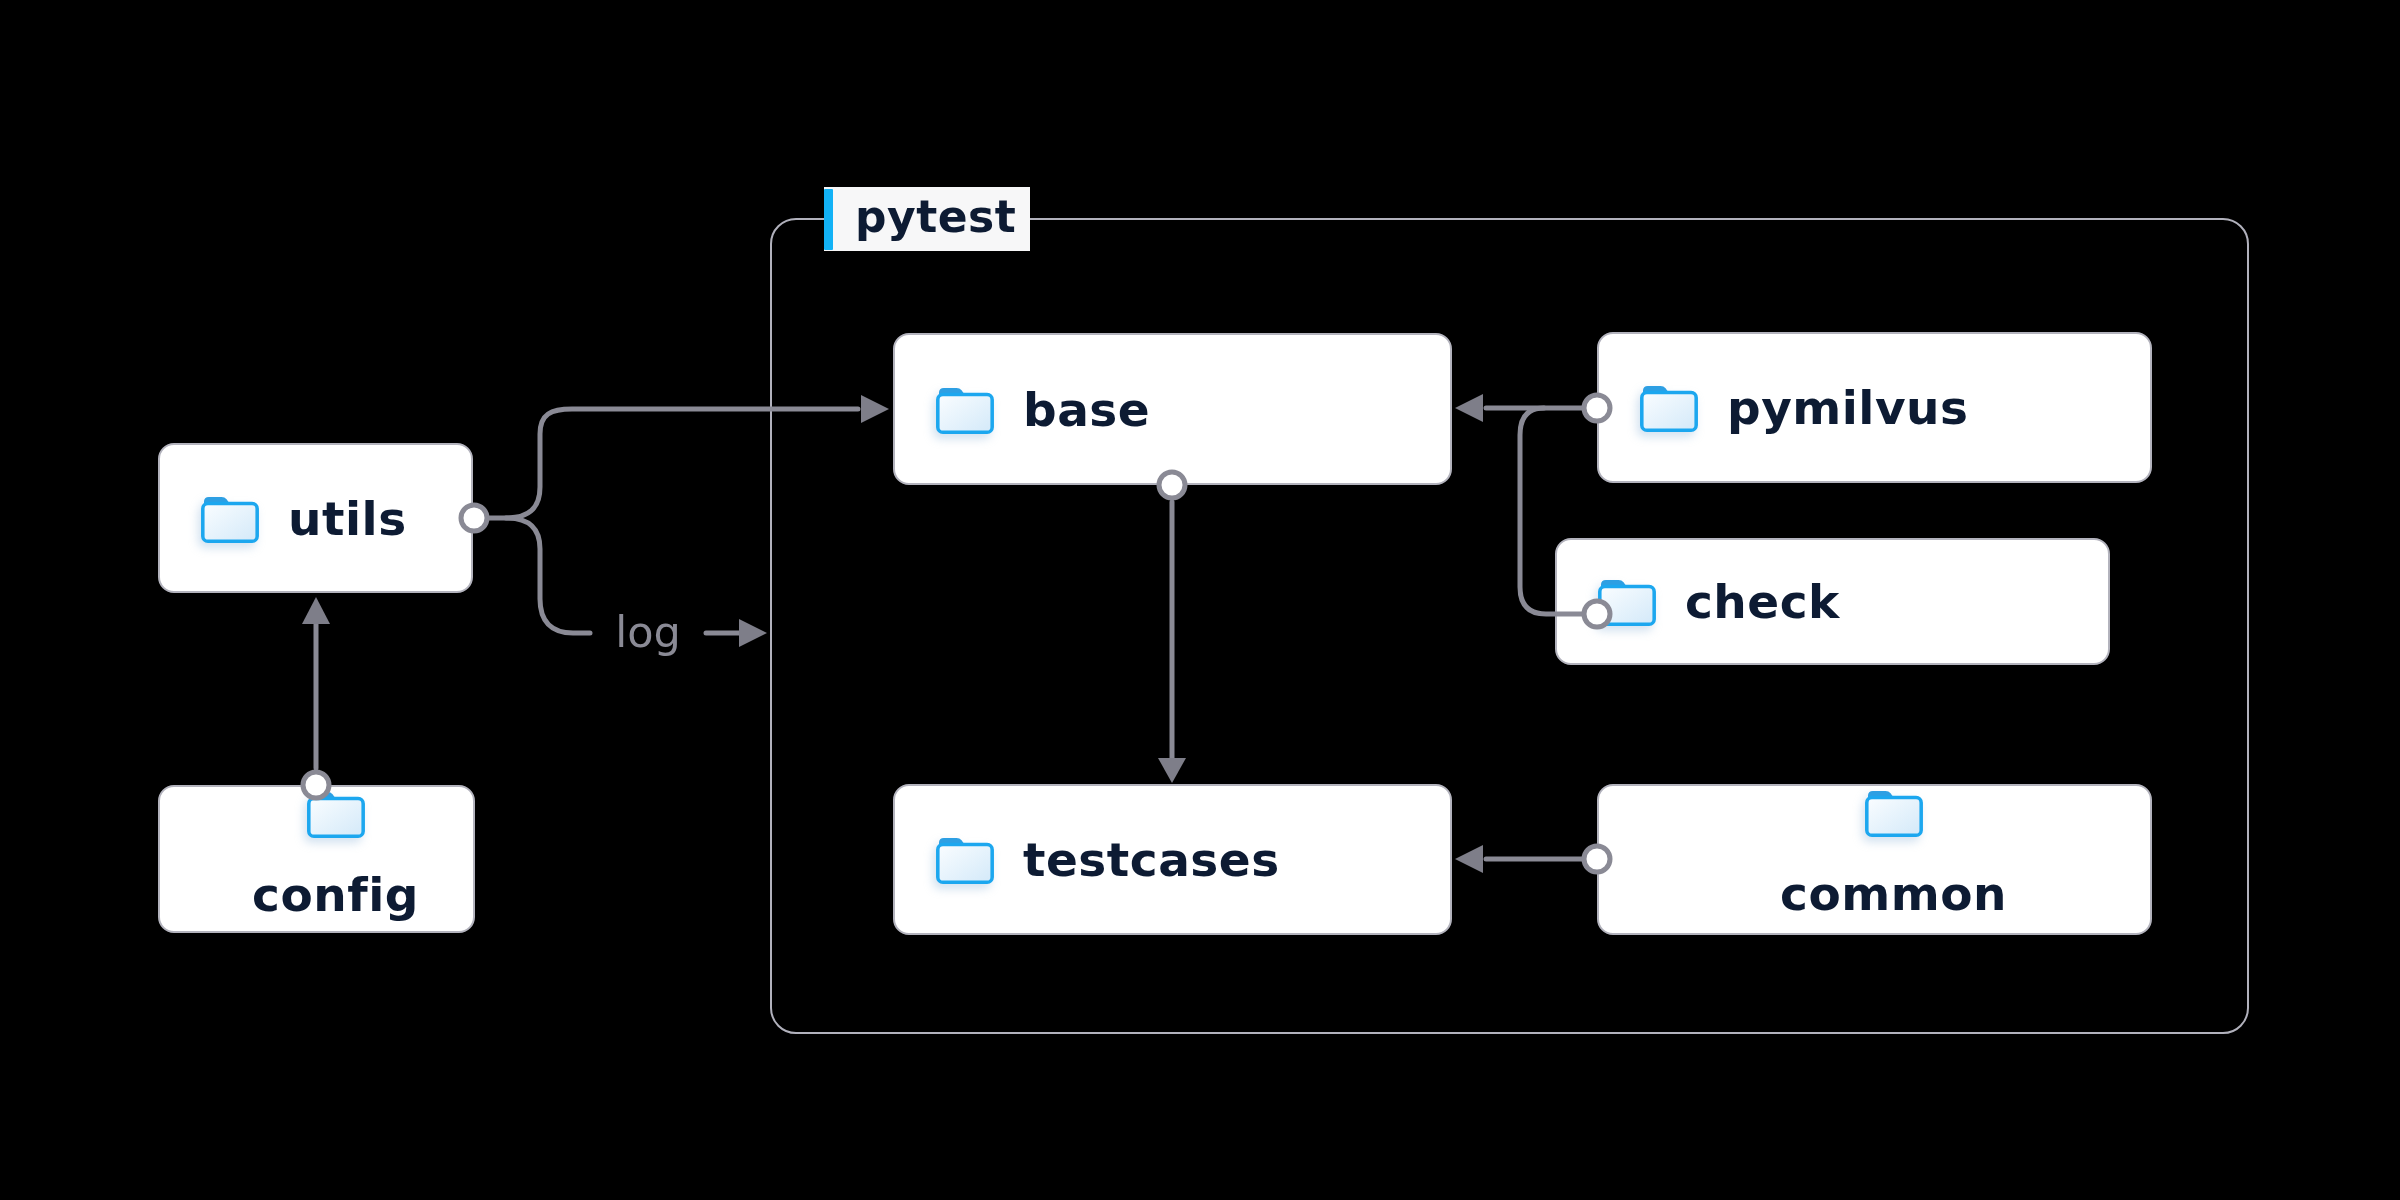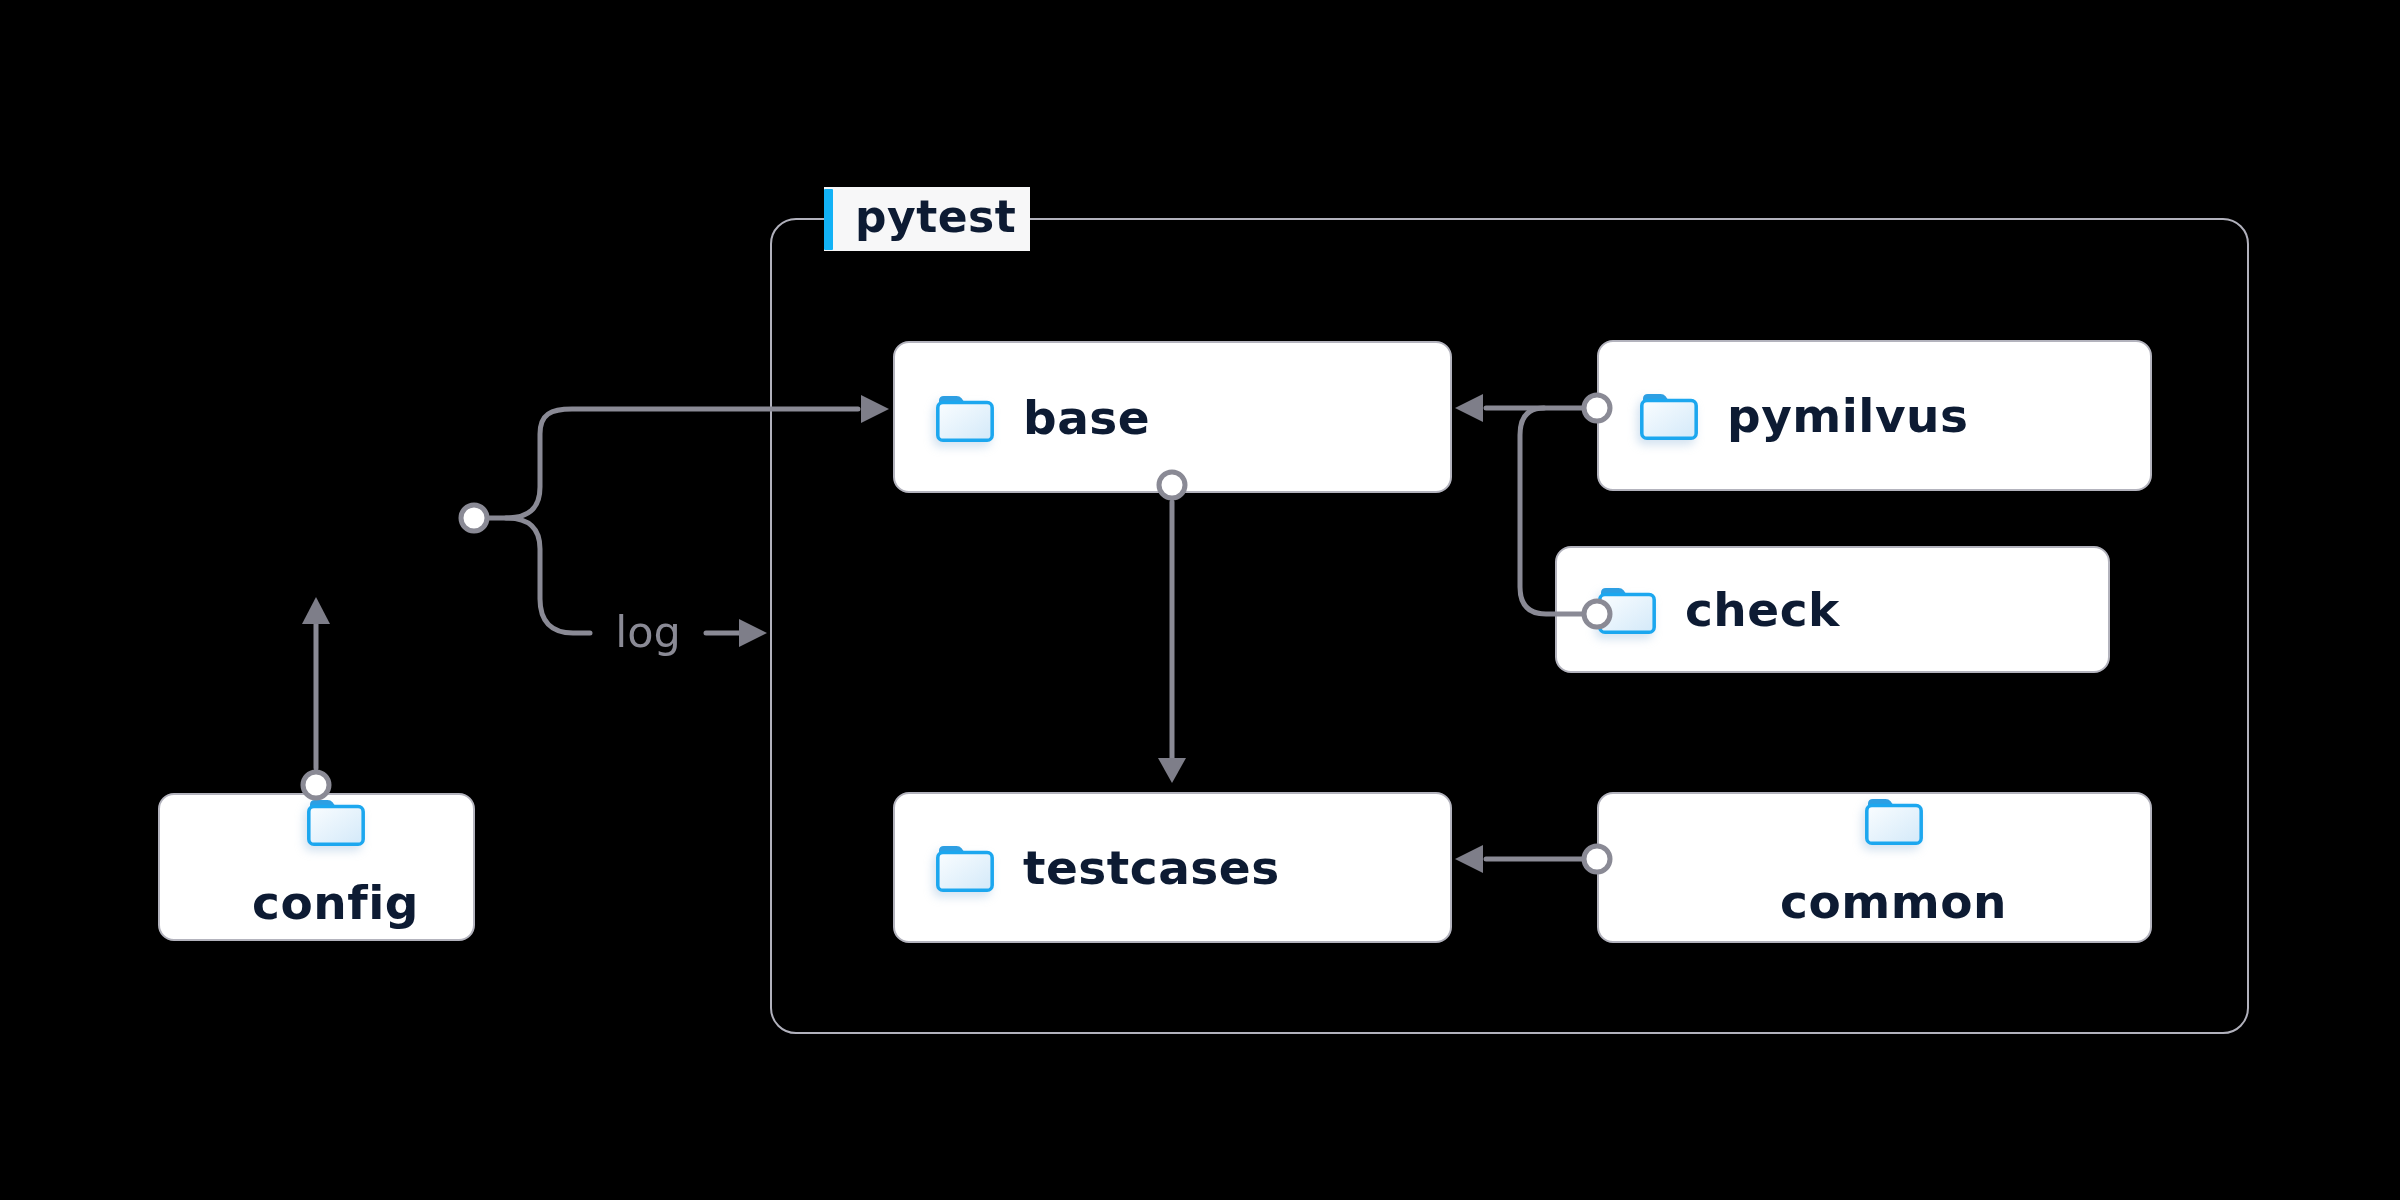--- a/index.html
+++ b/index.html
@@ -66,7 +66,6 @@
     gap: 27px;
     box-sizing: border-box;
     z-index: 2;
-    margin-top: 8px;
   }
   .node-label {
     font-size: 47px;

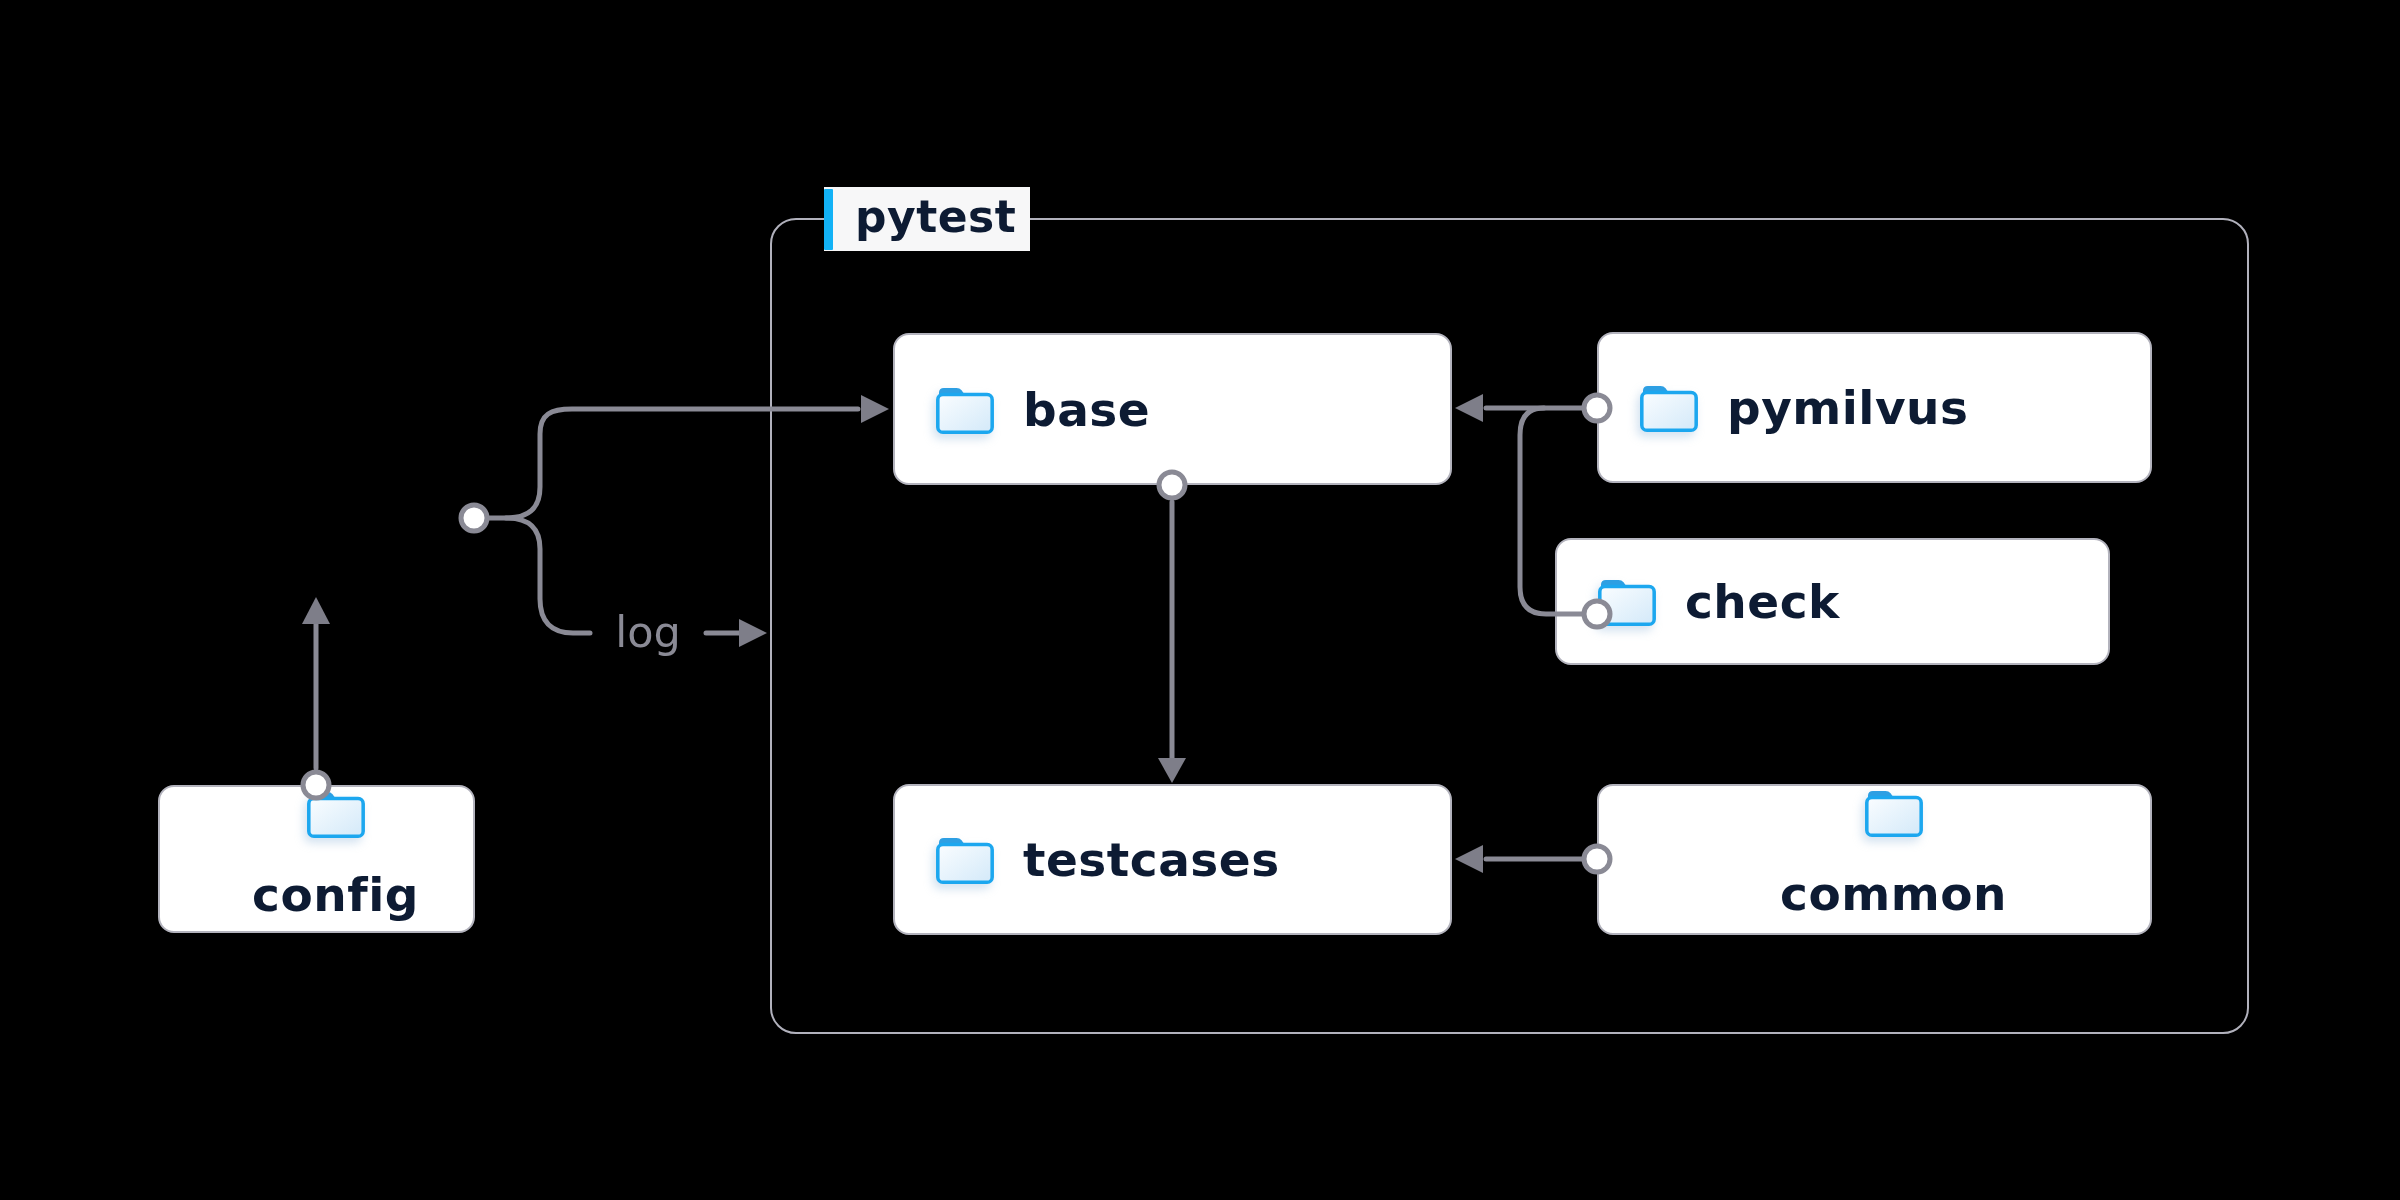--- a/index.html
+++ b/index.html
@@ -146,6 +146,13 @@
     </div>
   </div>
 
+  <div class="node" id="node-utils">
+    <svg class="folder" viewBox="0 0 64 54" width="63" height="53">
+      <path d="M6 16 V10 Q6 5 11 5 H24 Q27 5 29 7.5 L33 13 Z" fill="#2d9fe3"></path>
+      <rect x="4.8" y="11.8" width="55.4" height="38.4" rx="5.2" fill="url(#fgrad)" stroke="#1ca7ef" stroke-width="3.6"></rect>
+    </svg>
+    <span class="node-label">utils</span>
+  </div>
 
   <div class="node" id="node-config">
     <svg class="folder" viewBox="0 0 64 54" width="63" height="53">

